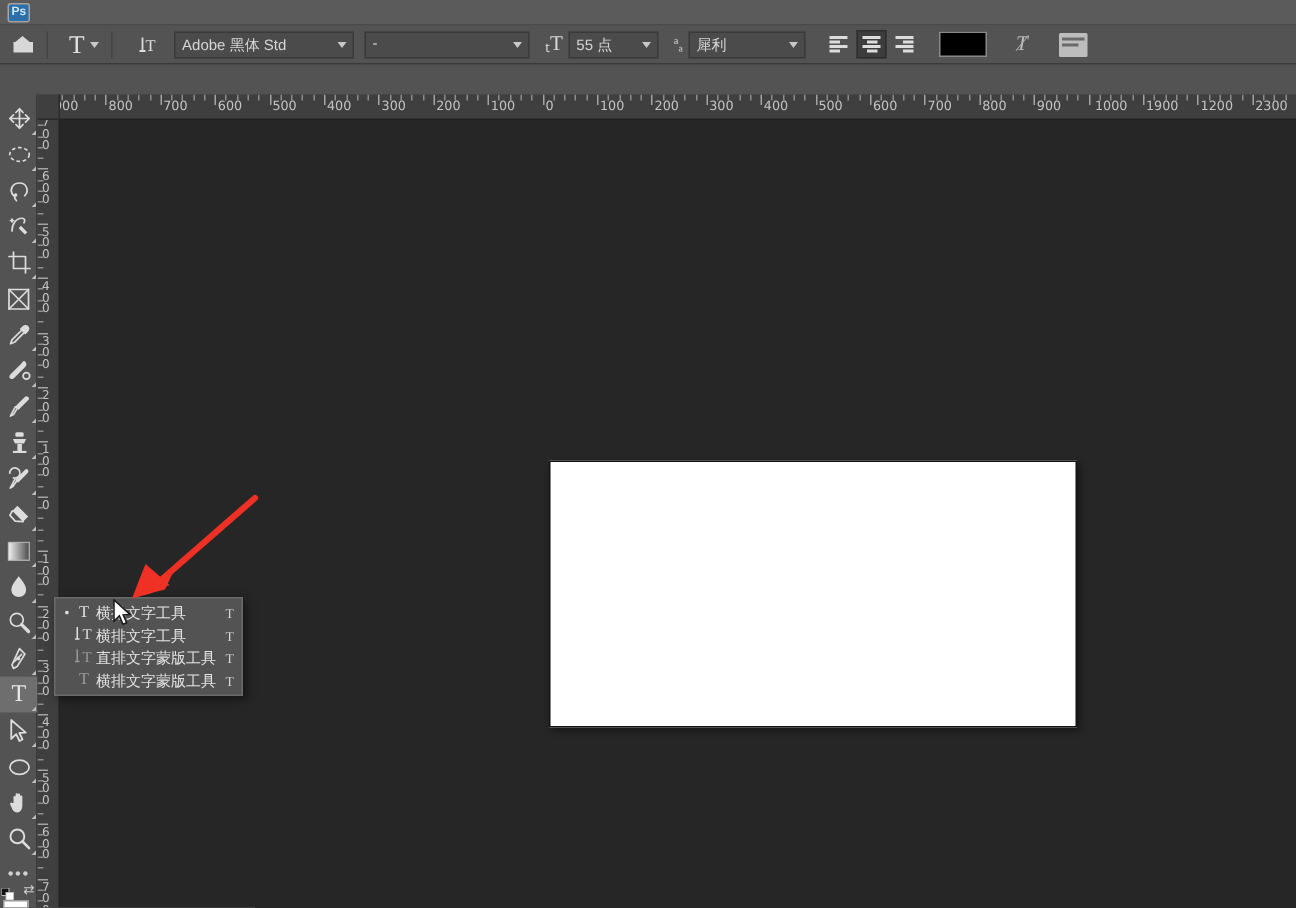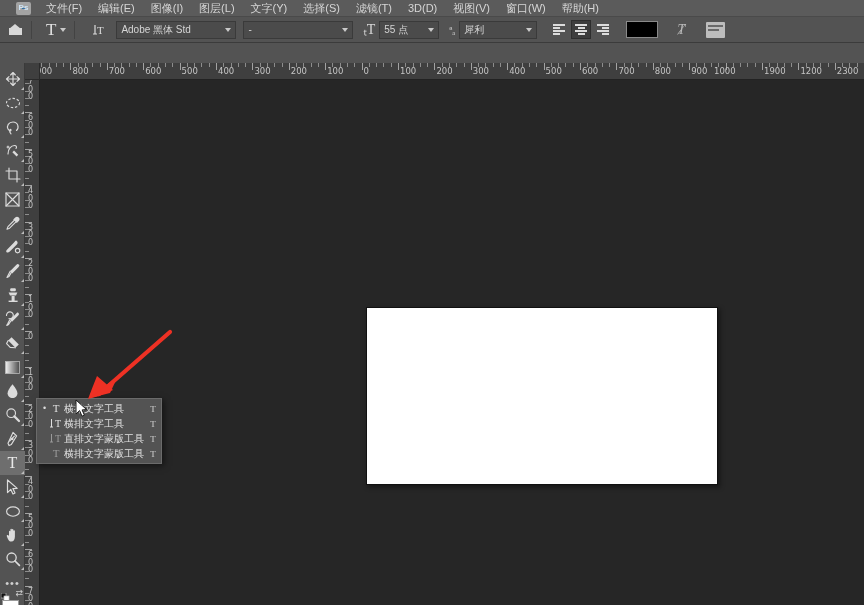--- a/index.html
+++ b/index.html
@@ -18,8 +18,8 @@
     border-bottom:1px solid #4a4a4a;
   }
   .ps-logo{
-    width:15px;height:13px;margin-left:16px;margin-right:7px;
-    background:#2d6fa8; border:6px solid #a3a3a3; border-radius:2px;
+    width:15px;height:13px;margin-left:5px;margin-right:7px;
+    background:#2d6fa8; border:1px solid #a3a3a3; border-radius:2px;
     display:flex;align-items:center;justify-content:center;
     font-size:8px;color:#cfe6f7;font-weight:bold;line-height:1;
   }

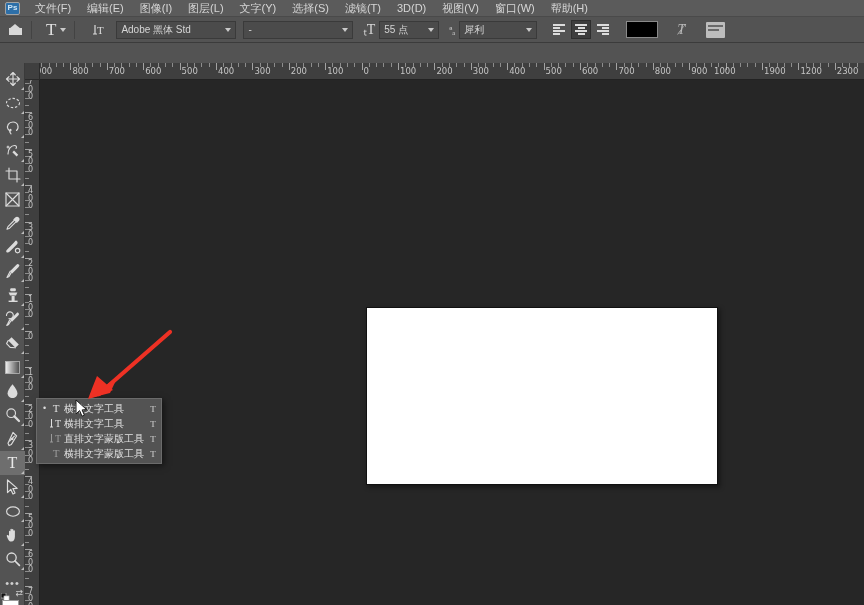--- a/index.html
+++ b/index.html
@@ -228,19 +228,6 @@
 
   <div class="menubar">
     <div class="ps-logo">Ps</div>
-    <div id="menu-items" style="display:flex">
-        <div class="menu-item">文件(F)</div>
-        <div class="menu-item">编辑(E)</div>
-        <div class="menu-item">图像(I)</div>
-        <div class="menu-item">图层(L)</div>
-        <div class="menu-item">文字(Y)</div>
-        <div class="menu-item">选择(S)</div>
-        <div class="menu-item">滤镜(T)</div>
-        <div class="menu-item">3D(D)</div>
-        <div class="menu-item">视图(V)</div>
-        <div class="menu-item">窗口(W)</div>
-        <div class="menu-item">帮助(H)</div>
-      </div>
   </div>
 
   <div class="optionsbar">

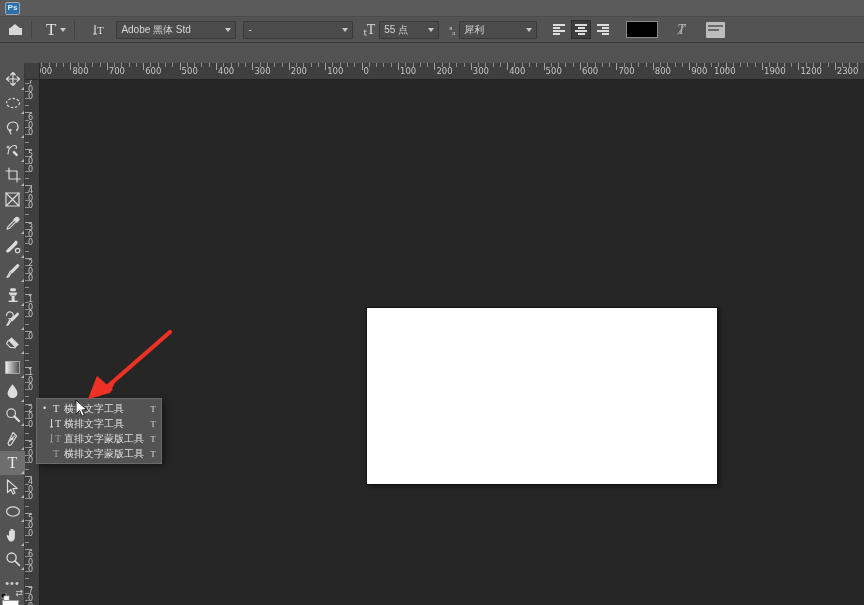--- a/index.html
+++ b/index.html
@@ -585,7 +585,7 @@
       <div class="rh-tick" style="left: 671.04px; height: 4px;"></div>
       <div class="rh-tick" style="left: 678.32px; height: 4px;"></div>
       <div class="rh-tick major" style="left: 685.6px;"></div>
-      <div class="rh-lbl" style="left: 672px;">1000</div>
+      <div class="rh-lbl" style="left: 688px;">1000</div>
       <div class="rh-tick" style="left: 692.88px; height: 4px;"></div>
       <div class="rh-tick" style="left: 700.16px; height: 4px;"></div>
       <div class="rh-tick" style="left: 707.44px; height: 4px;"></div>

